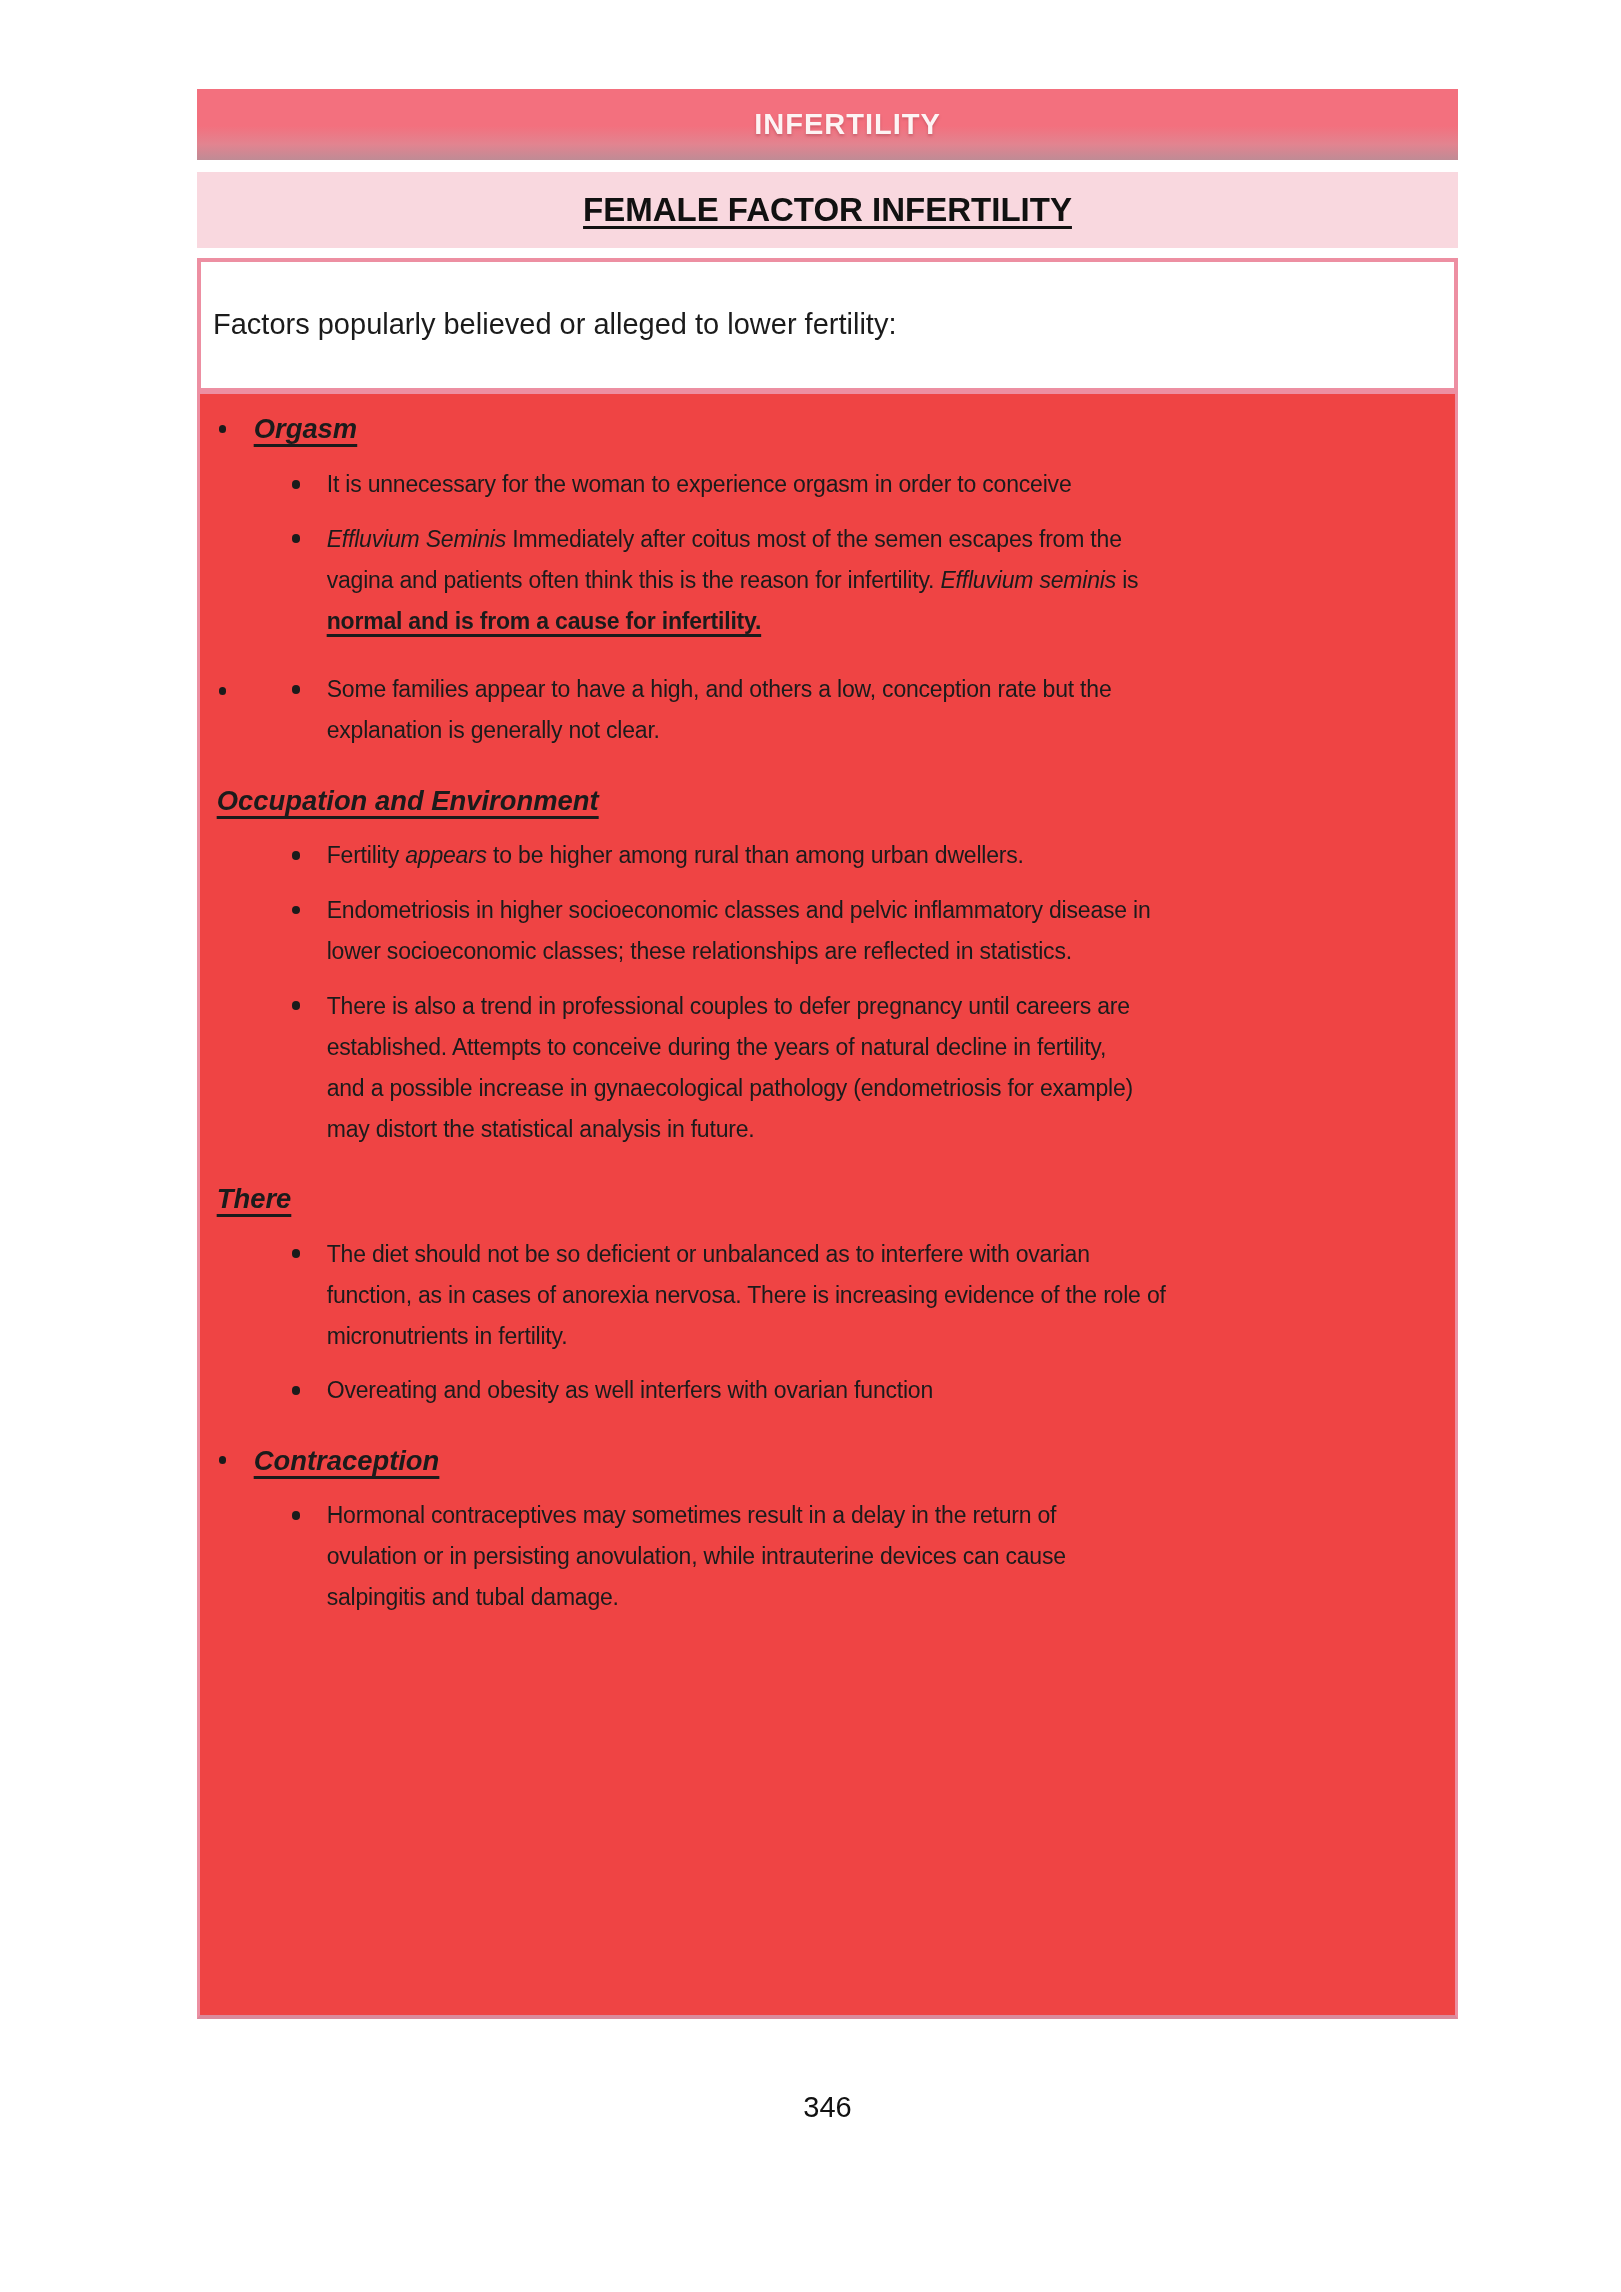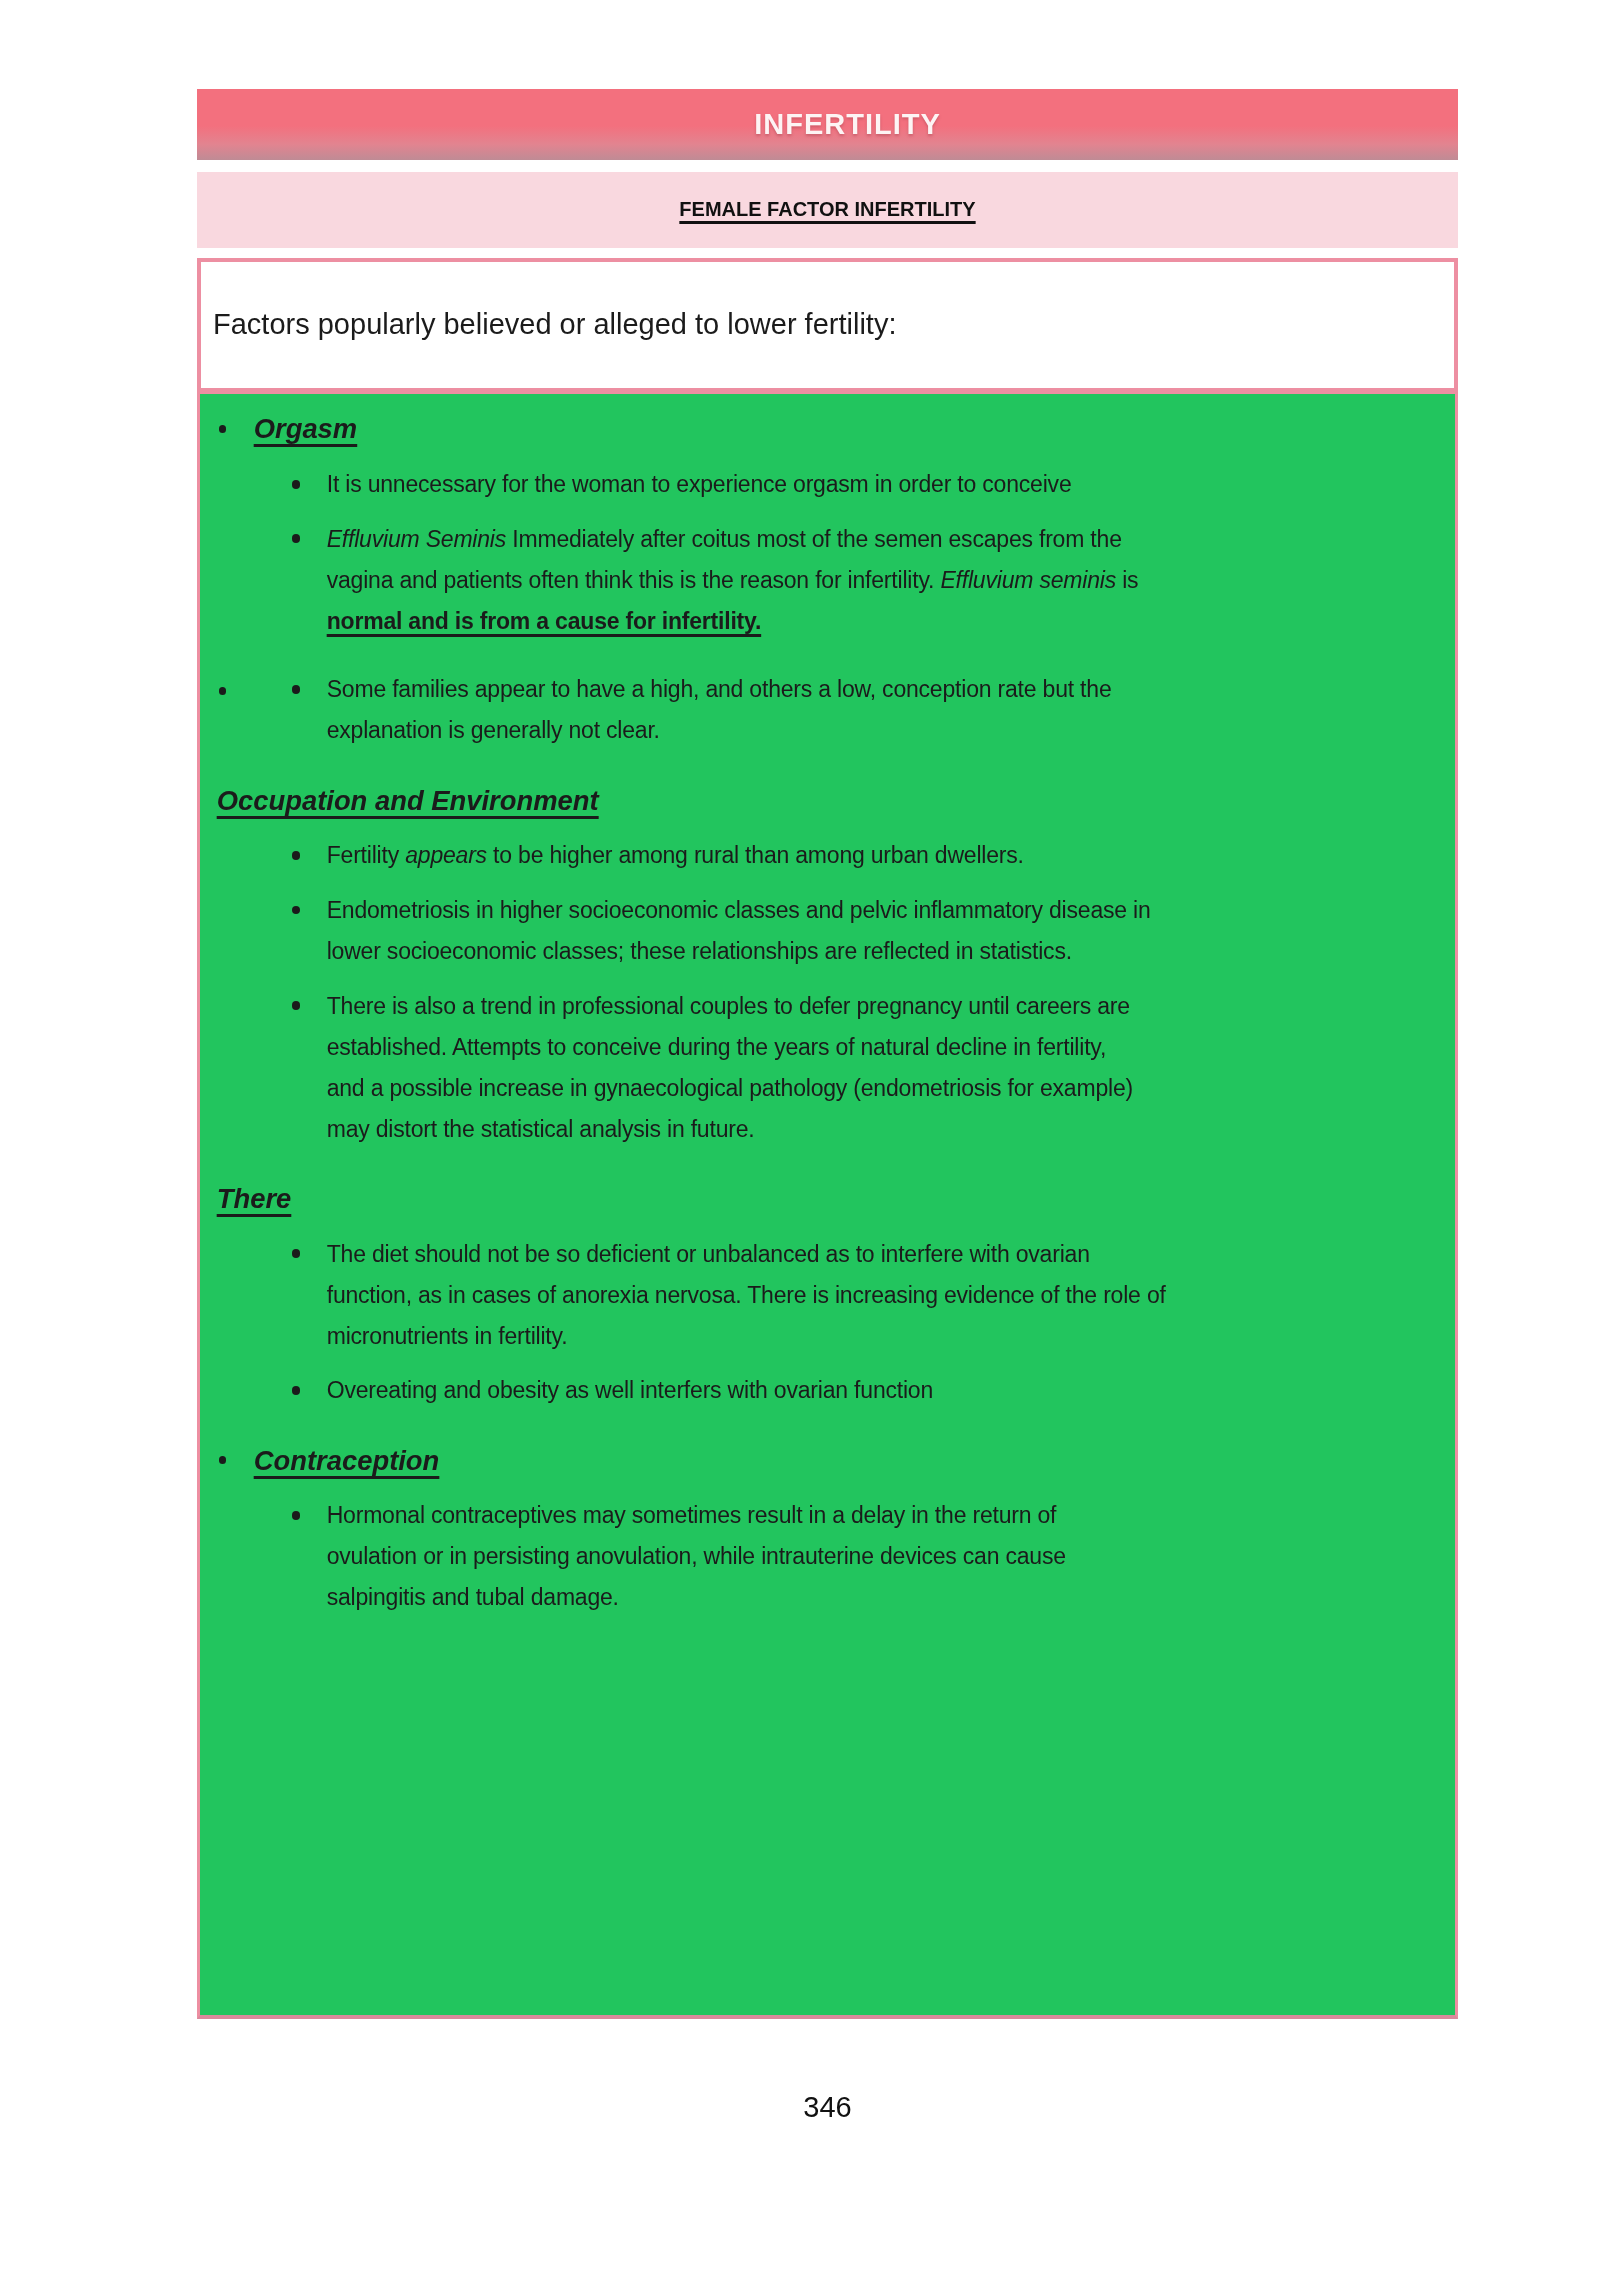--- a/index.html
+++ b/index.html
@@ -14,7 +14,7 @@
 
   .band{margin-top:11.8px;height:76px;display:flex;align-items:center;justify-content:center;
         background:var(--band-pink,#f9d8df);}
-  .band-title{font-size:20px;font-weight:bold;color:#111;
+  .band-title{font-size:33px;font-weight:bold;color:#111;
         text-decoration:underline;text-decoration-thickness:3.4px;text-underline-offset:4.9px;}
 
   .intro-box{margin-top:9.8px;height:134px;box-sizing:border-box;

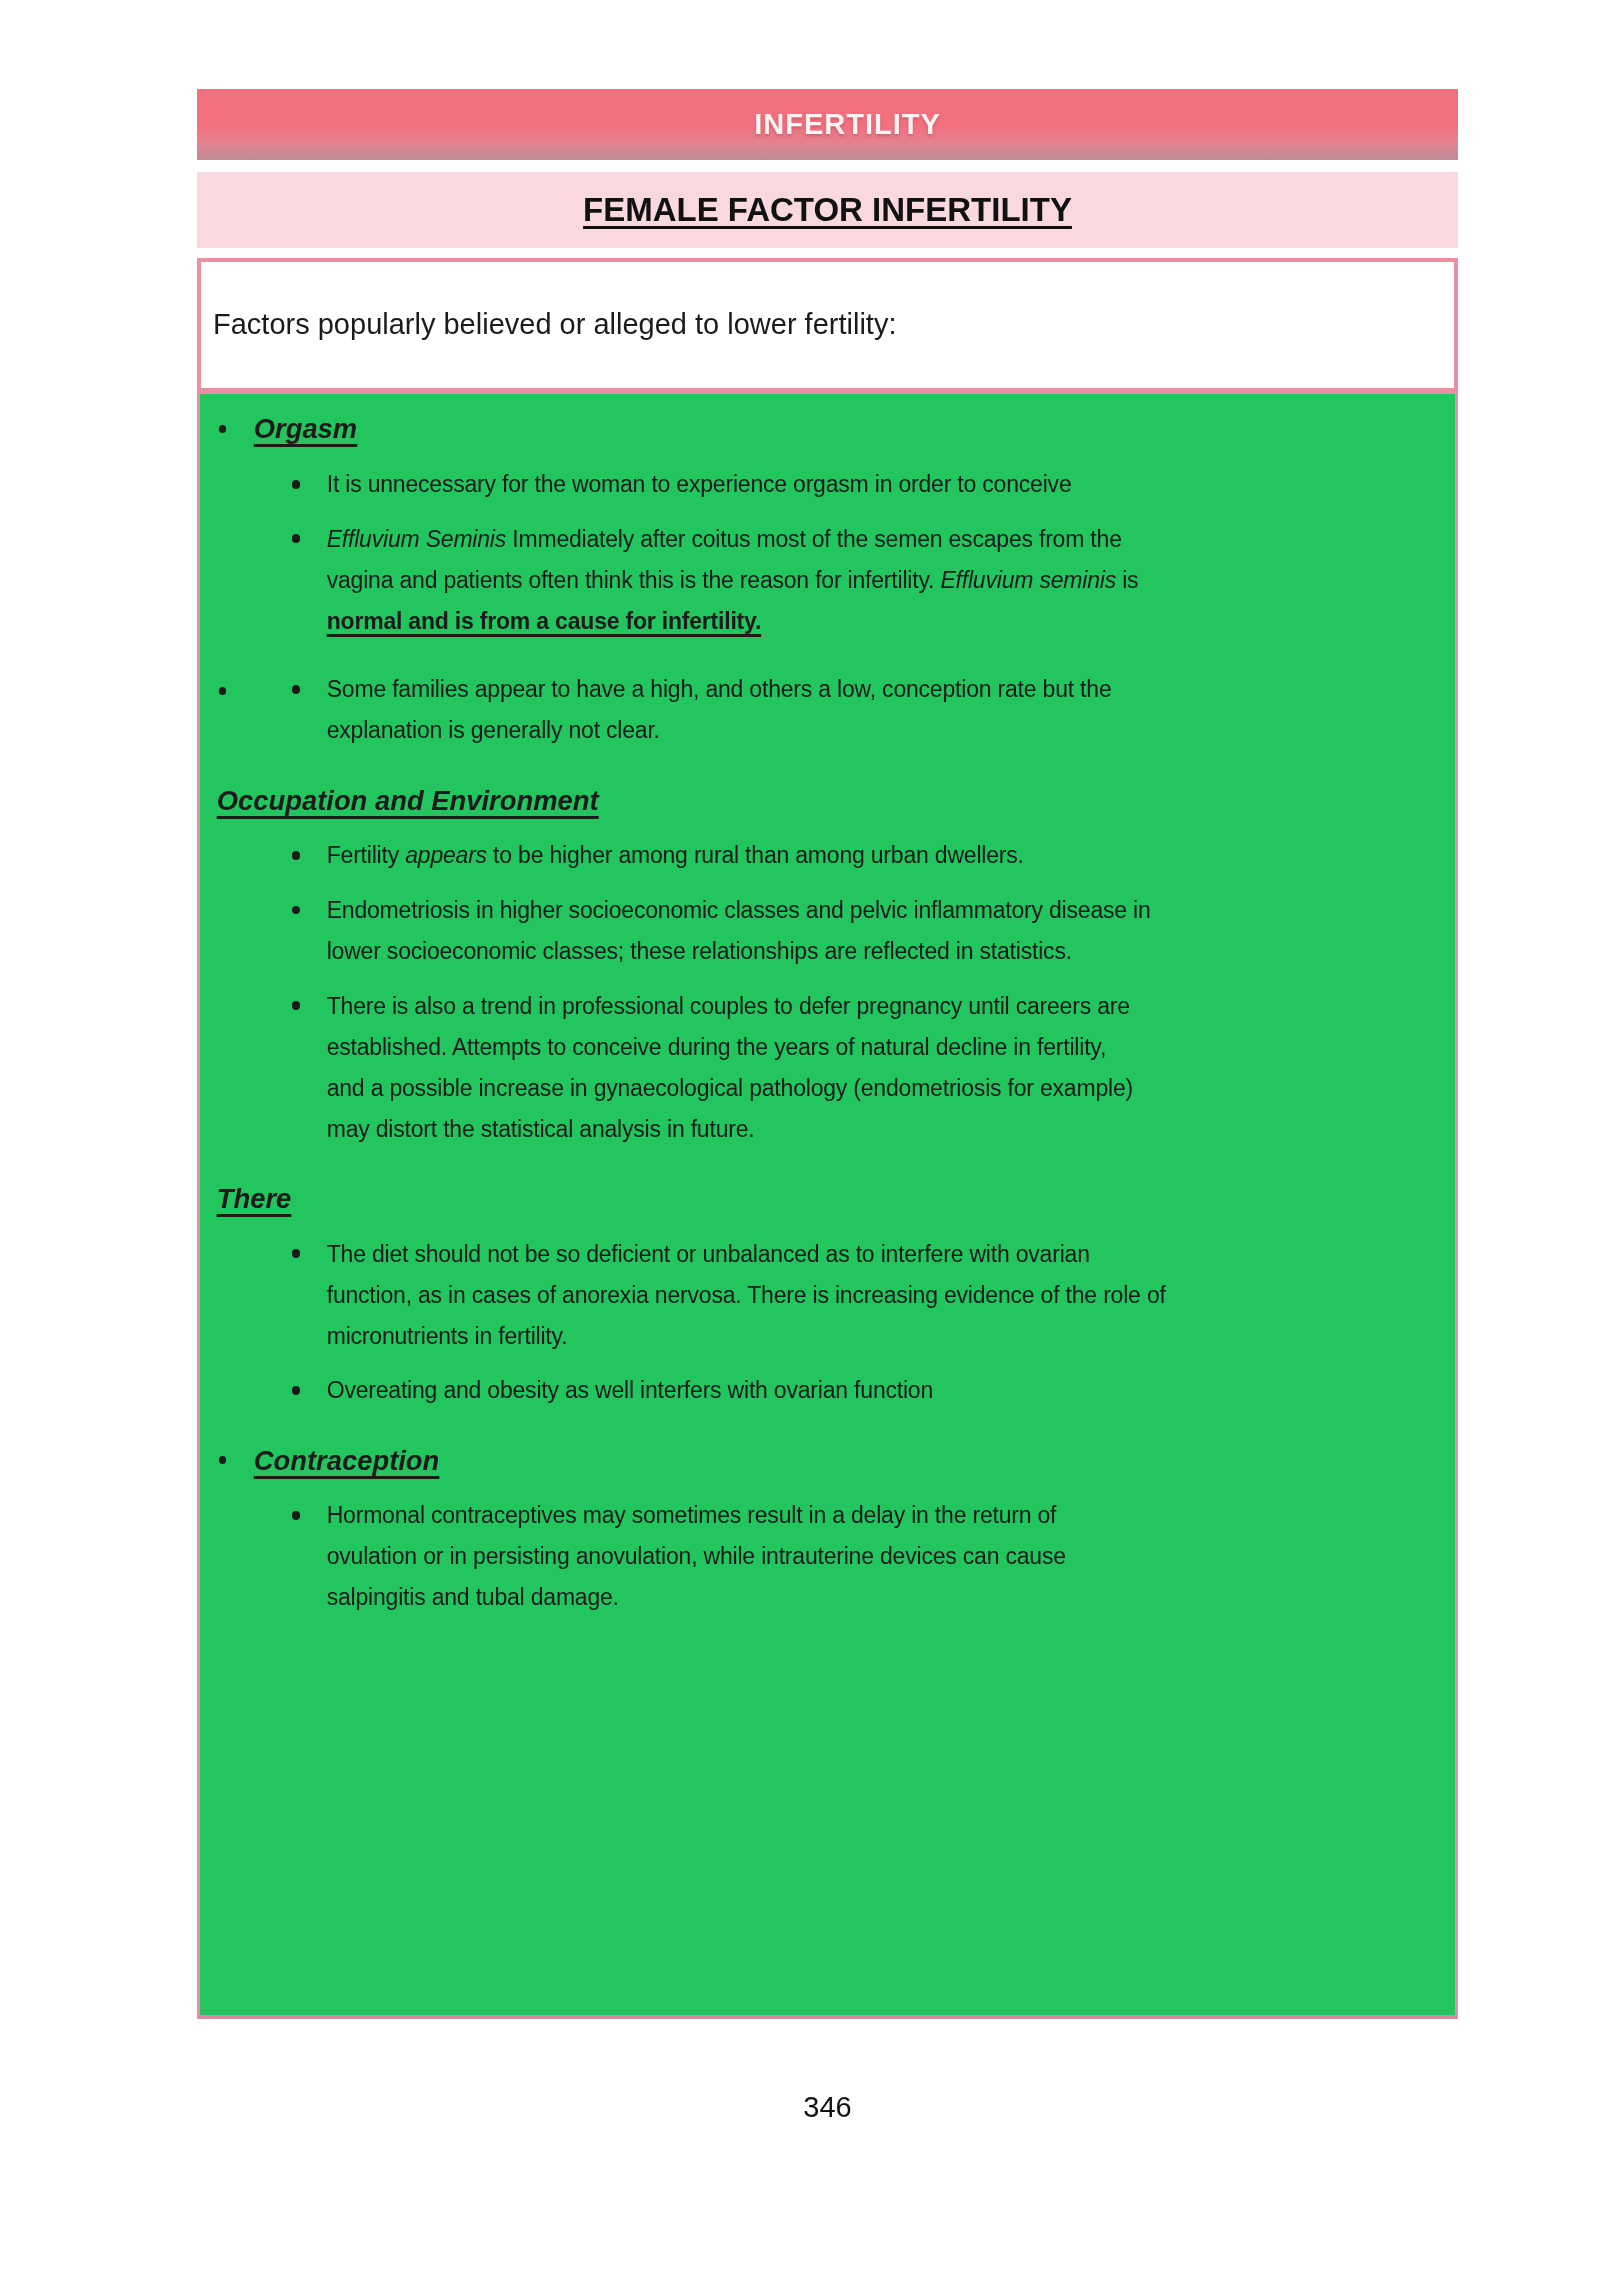--- a/index.html
+++ b/index.html
@@ -22,7 +22,7 @@
         display:flex;align-items:center;padding-left:12px;background:#fff;}
   .intro-text{font-size:29px;}
 
-  .main-box{height:1627px;box-sizing:border-box;background:#22c55e;overflow:hidden;
+  .main-box{height:1627px;box-sizing:border-box;background:#ef4444;overflow:hidden;
         border:3.9px solid var(--border-pink,#ed8fa2);
         border-top-width:2.9px;border-bottom:4.9px solid #da8a9c;
         padding:11.8px 9.8px 0 16.7px;}

